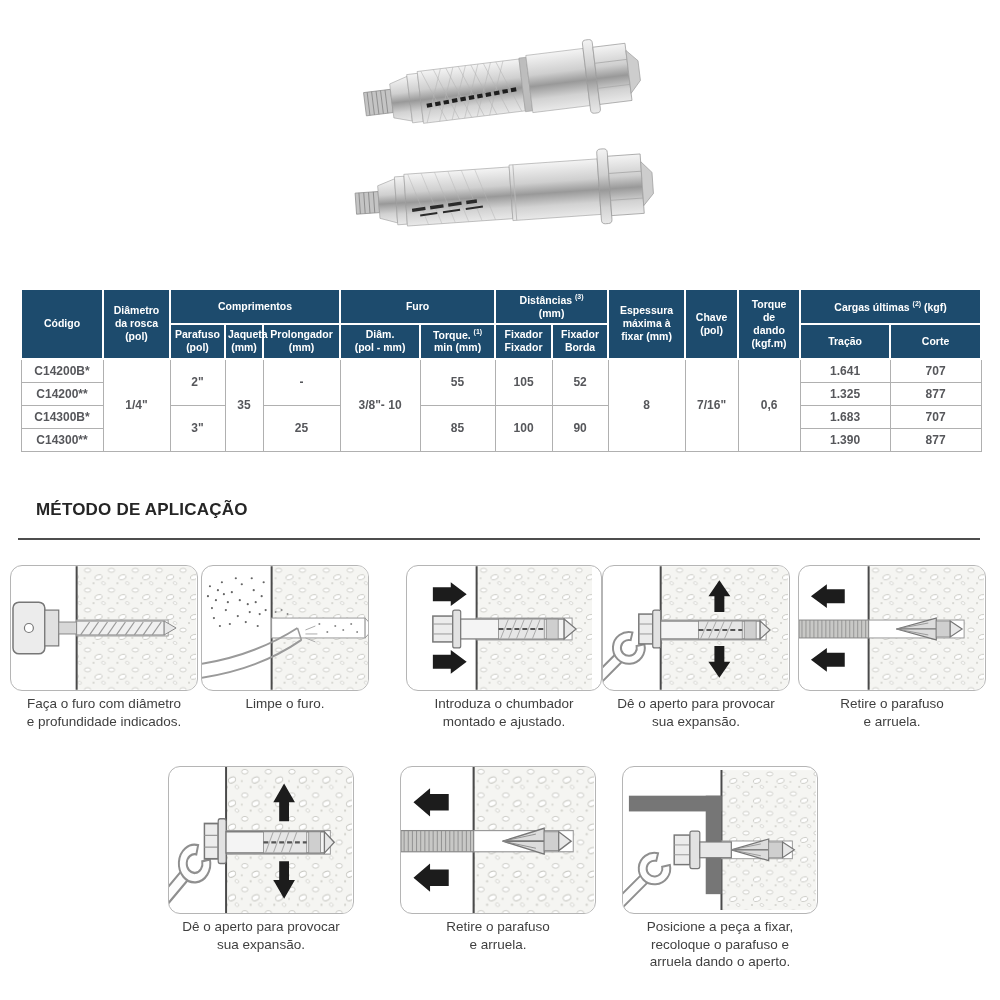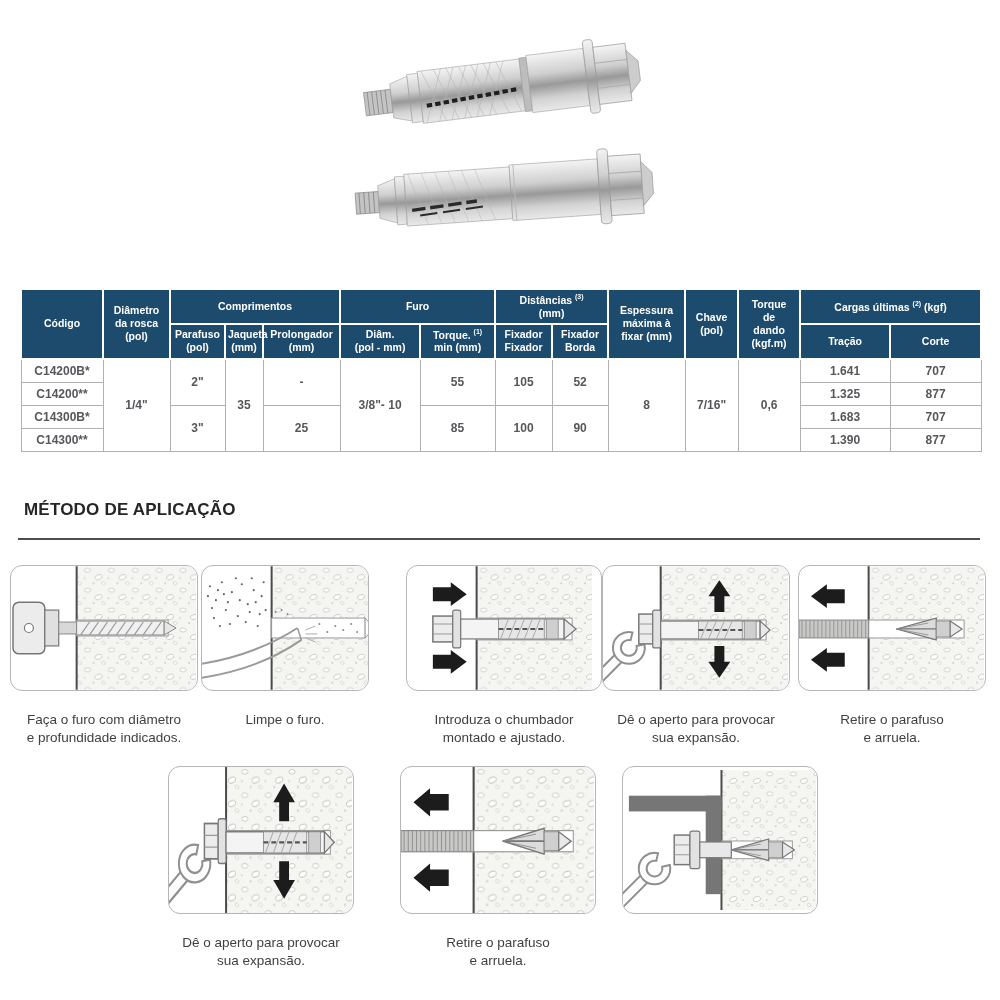--- a/index.html
+++ b/index.html
@@ -22,7 +22,7 @@
   td.code{font-weight:bold;color:#4b4c50;font-size:12.5px;}
 
   
-  .method-title{position:absolute;left:24px;top:500px;font-size:17px;font-weight:bold;
+  .method-title{position:absolute;left:36px;top:500px;font-size:17px;font-weight:bold;
                 color:#252525;letter-spacing:.2px;margin:0;}
   .method-rule{position:absolute;left:18px;top:538px;width:962px;height:0;
                border-top:2px solid #4e4e4e;}

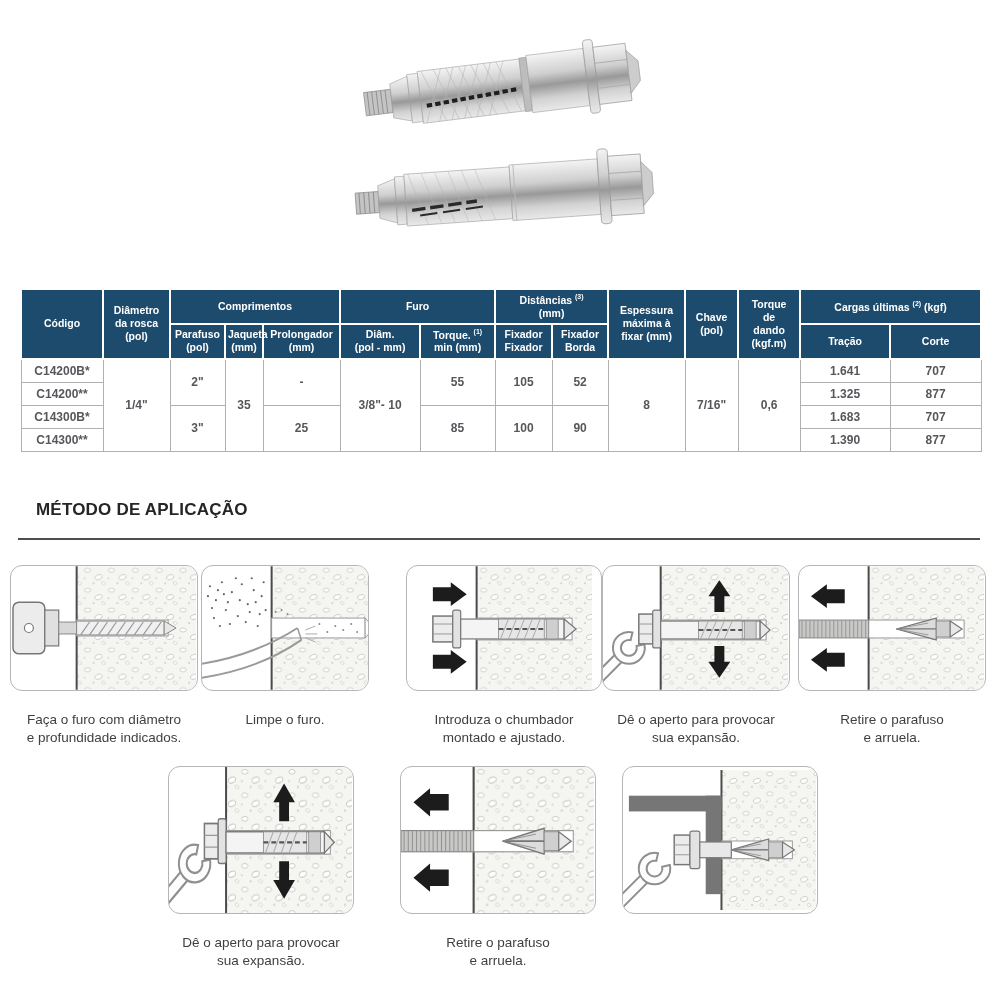--- a/index.html
+++ b/index.html
@@ -30,7 +30,7 @@
   figure.step{position:absolute;margin:0;text-align:center;}
   .stepbox{border:1.5px solid #b5b5b5;border-radius:12px;overflow:hidden;background:#fff;}
   .stepbox svg{display:block;}
-  figcaption{font-size:13.5px;line-height:1.3;color:#3f3f3f;margin-top:20px;white-space:pre-line;}
+  figcaption{font-size:13.5px;line-height:1.3;color:#3f3f3f;margin-top:4px;white-space:pre-line;}
 
   .r1-1{left:10px;top:565px;width:188px;}
   .r1-2{left:201px;top:565px;width:168px;}

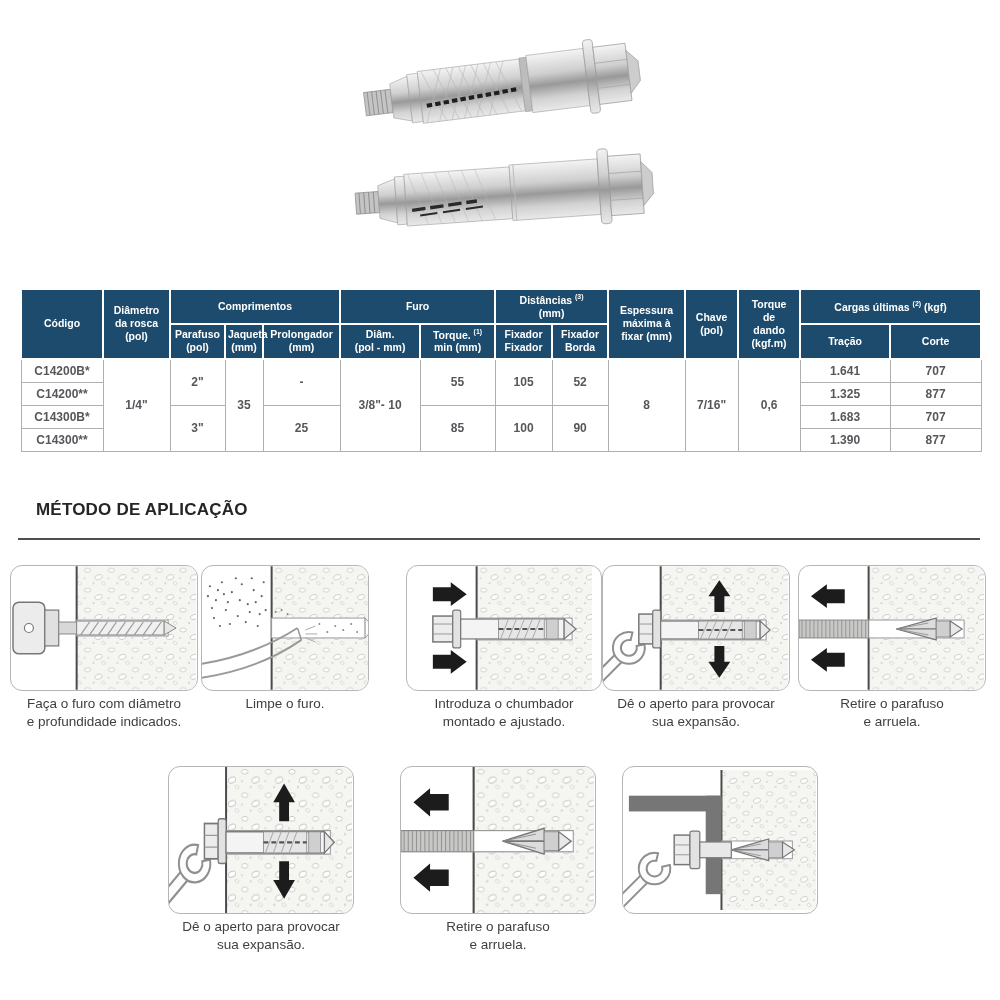--- a/index.html
+++ b/index.html
@@ -602,6 +602,9 @@
         <polygon points="162,73 174,81 162,89" fill="#e8e8e8" stroke="#777" stroke-width="1.2"></polygon>
       </svg>
     </div>
+    <figcaption>Posicione a peça a fixar,
+recoloque o parafuso e
+arruela dando o aperto.</figcaption>
   </figure>
 
 </div>

